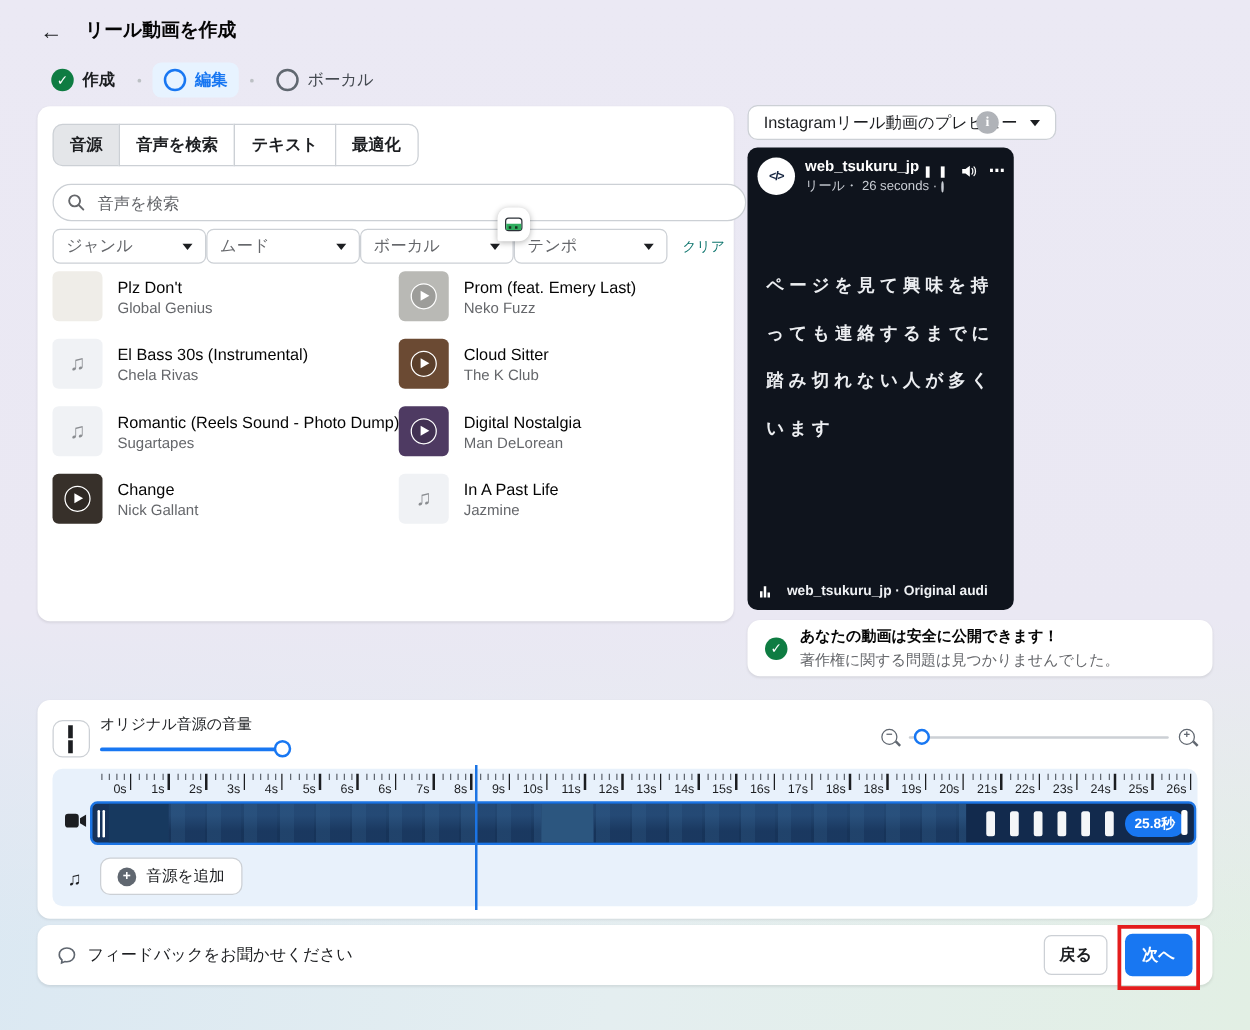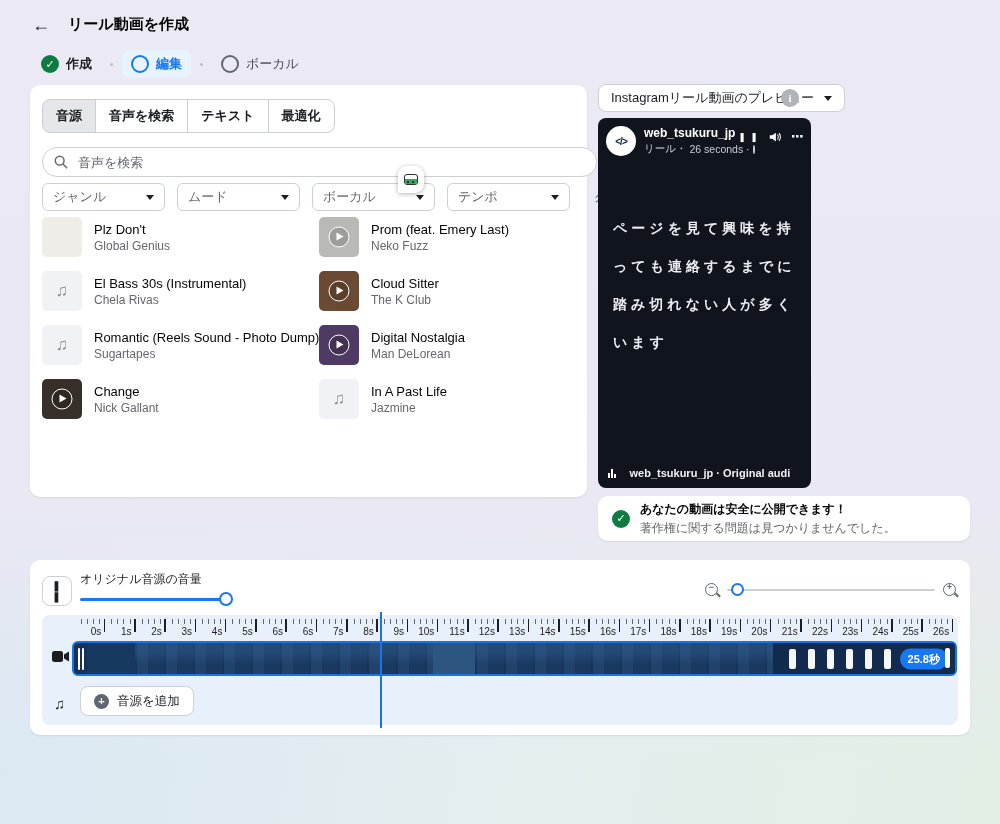--- a/index.html
+++ b/index.html
@@ -36,7 +36,7 @@
     display:flex;align-items:center;gap:8px;padding:0 11px;background:#fff;}
   .search input{border:none;outline:none;flex:1;font-size:13px;font-family:inherit;color:#1c1e21;background:transparent;}
   .search input::placeholder{color:#65676b;}
-  .filters{position:absolute;left:12px;top:98px;display:flex;align-items:center;gap:12px;}
+  .filters{position:absolute;left:12px;top:98px;display:flex;align-items:center;gap:0;}
   .fsel{width:101px;height:26px;border:1px solid #ccd0d5;border-radius:6px;background:#fff;display:flex;
     align-items:center;justify-content:space-between;padding:0 10px;font-size:13px;color:#65676b;cursor:pointer;}
   .caret{width:0;height:0;border-left:4.5px solid transparent;border-right:4.5px solid transparent;border-top:5.5px solid #1c1e21;}

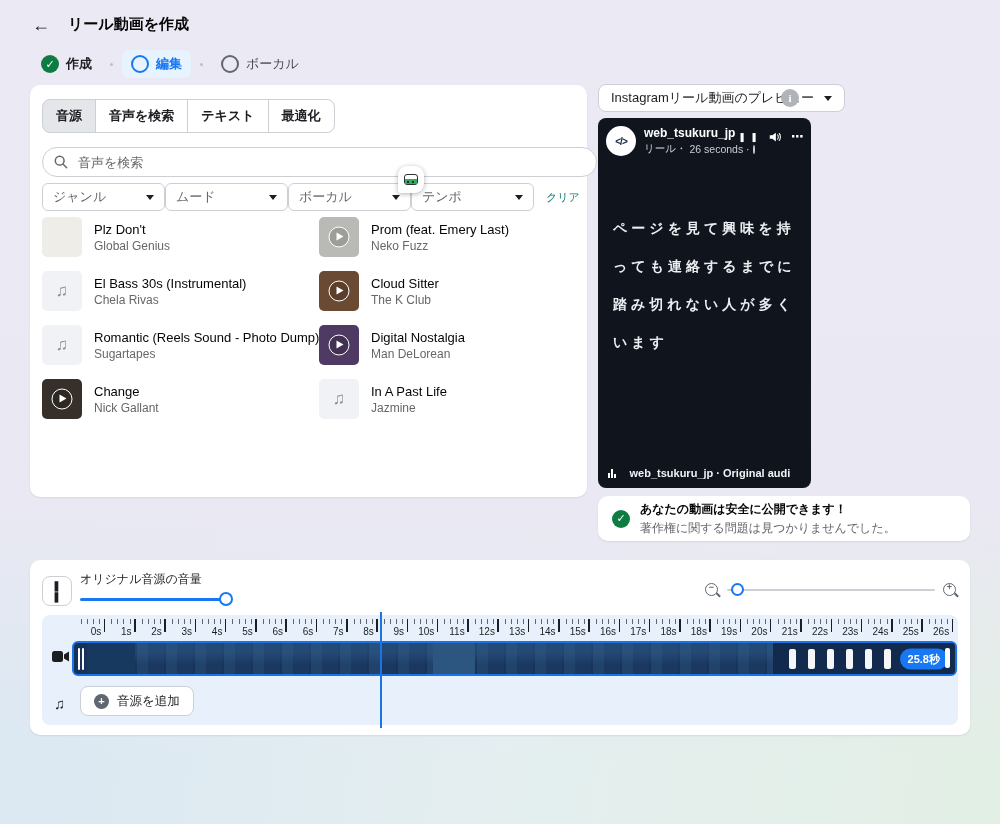--- a/index.html
+++ b/index.html
@@ -627,6 +627,21 @@
     </div>
   </div>
 
+  <div class="card footer">
+    <div class="fb">
+      <svg width="15" height="15" viewBox="0 0 16 16">
+        <path d="M8 1.5c-3.7 0-6.5 2.5-6.5 5.7 0 1.8.9 3.4 2.3 4.4l-.3 2.7 2.8-1.3c.5.1 1.1.2 1.7.2 3.7 0 6.5-2.5 6.5-5.9S11.7 1.5 8 1.5z" fill="none" stroke="#606770" stroke-width="1.4"></path>
+      </svg>
+      <span>フィードバックをお聞かせください</span>
+    </div>
+    <div class="btns">
+      <button class="btn-back">戻る</button>
+      <span class="next-wrap">
+        <button class="btn-next">次へ</button>
+        <span class="red-annot"></span>
+      </span>
+    </div>
+  </div>
 
 </div>
 

